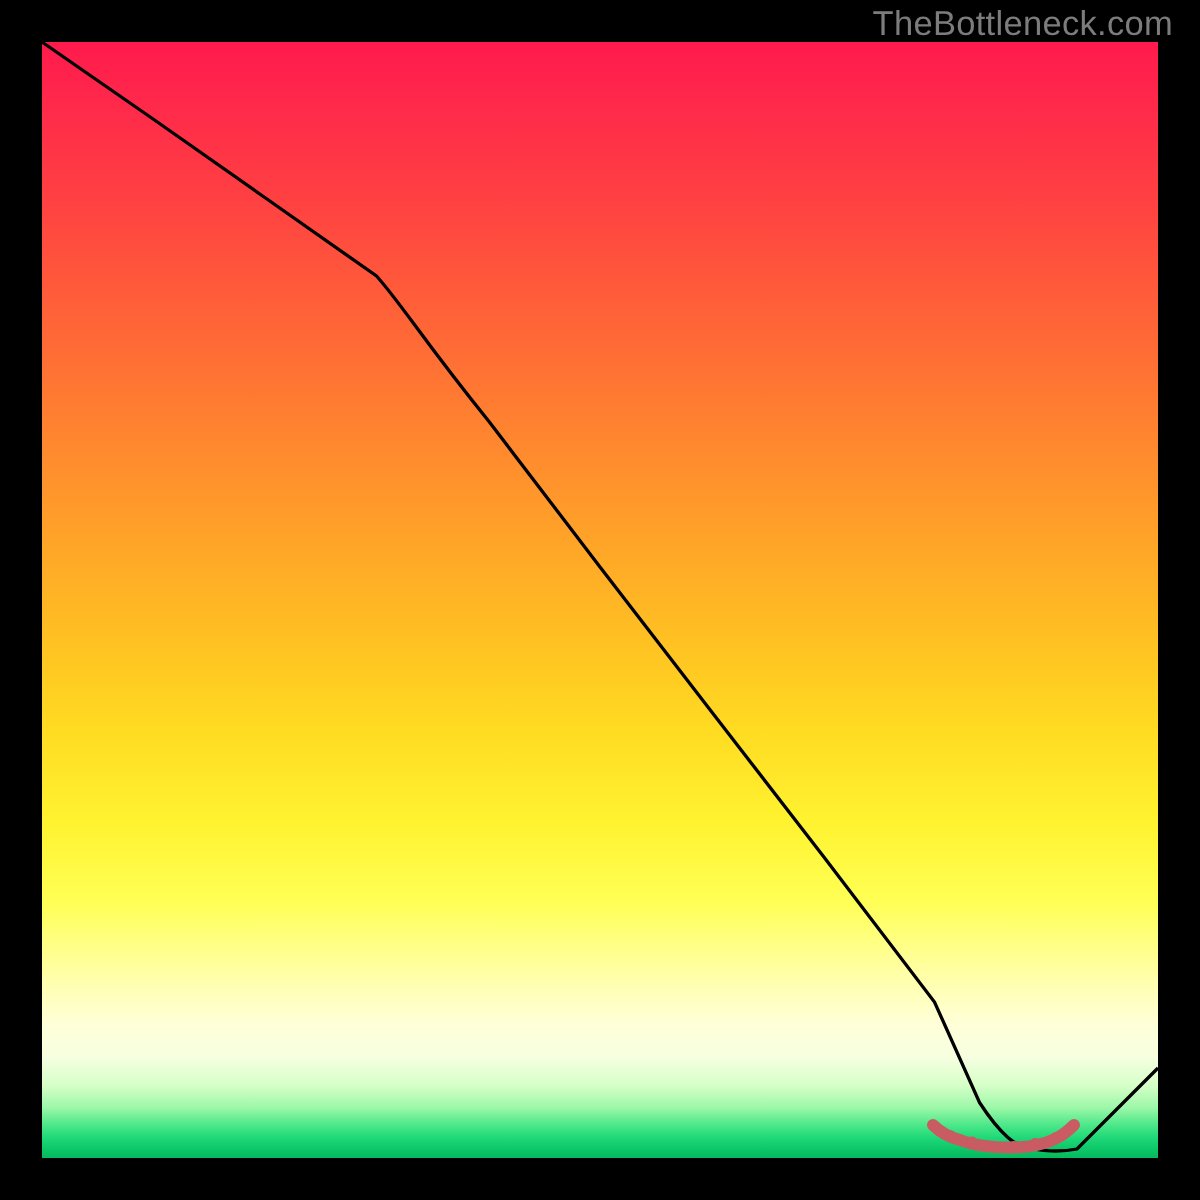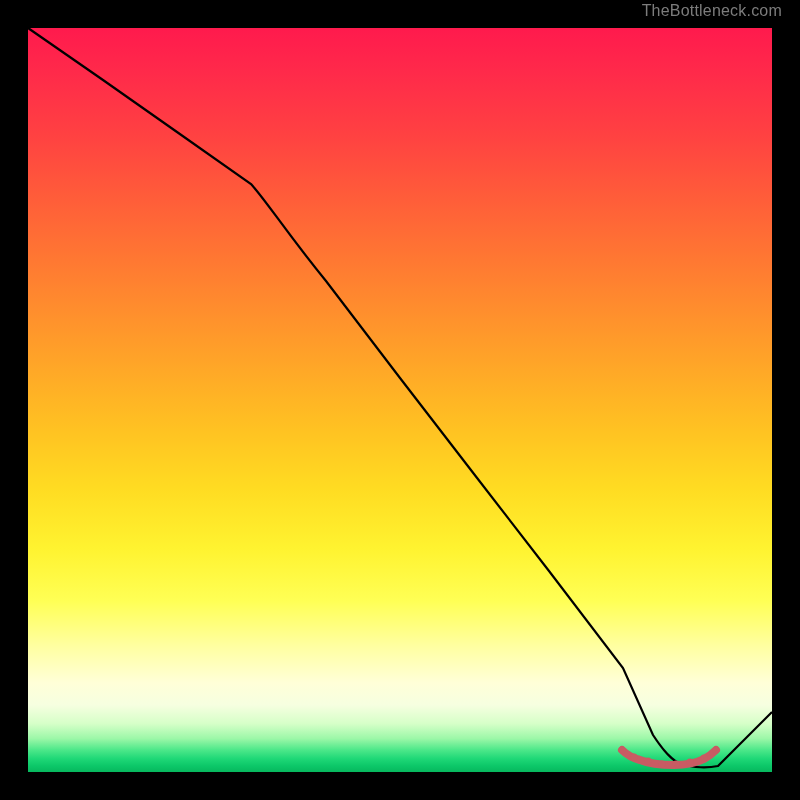--- a/index.html
+++ b/index.html
@@ -22,7 +22,7 @@
     top: 2px;
     right: 18px;
     color: #7c7c7c;
-    font-size: 16px;
+    font-size: 23px;
     letter-spacing: 0.2px;
   }
   

